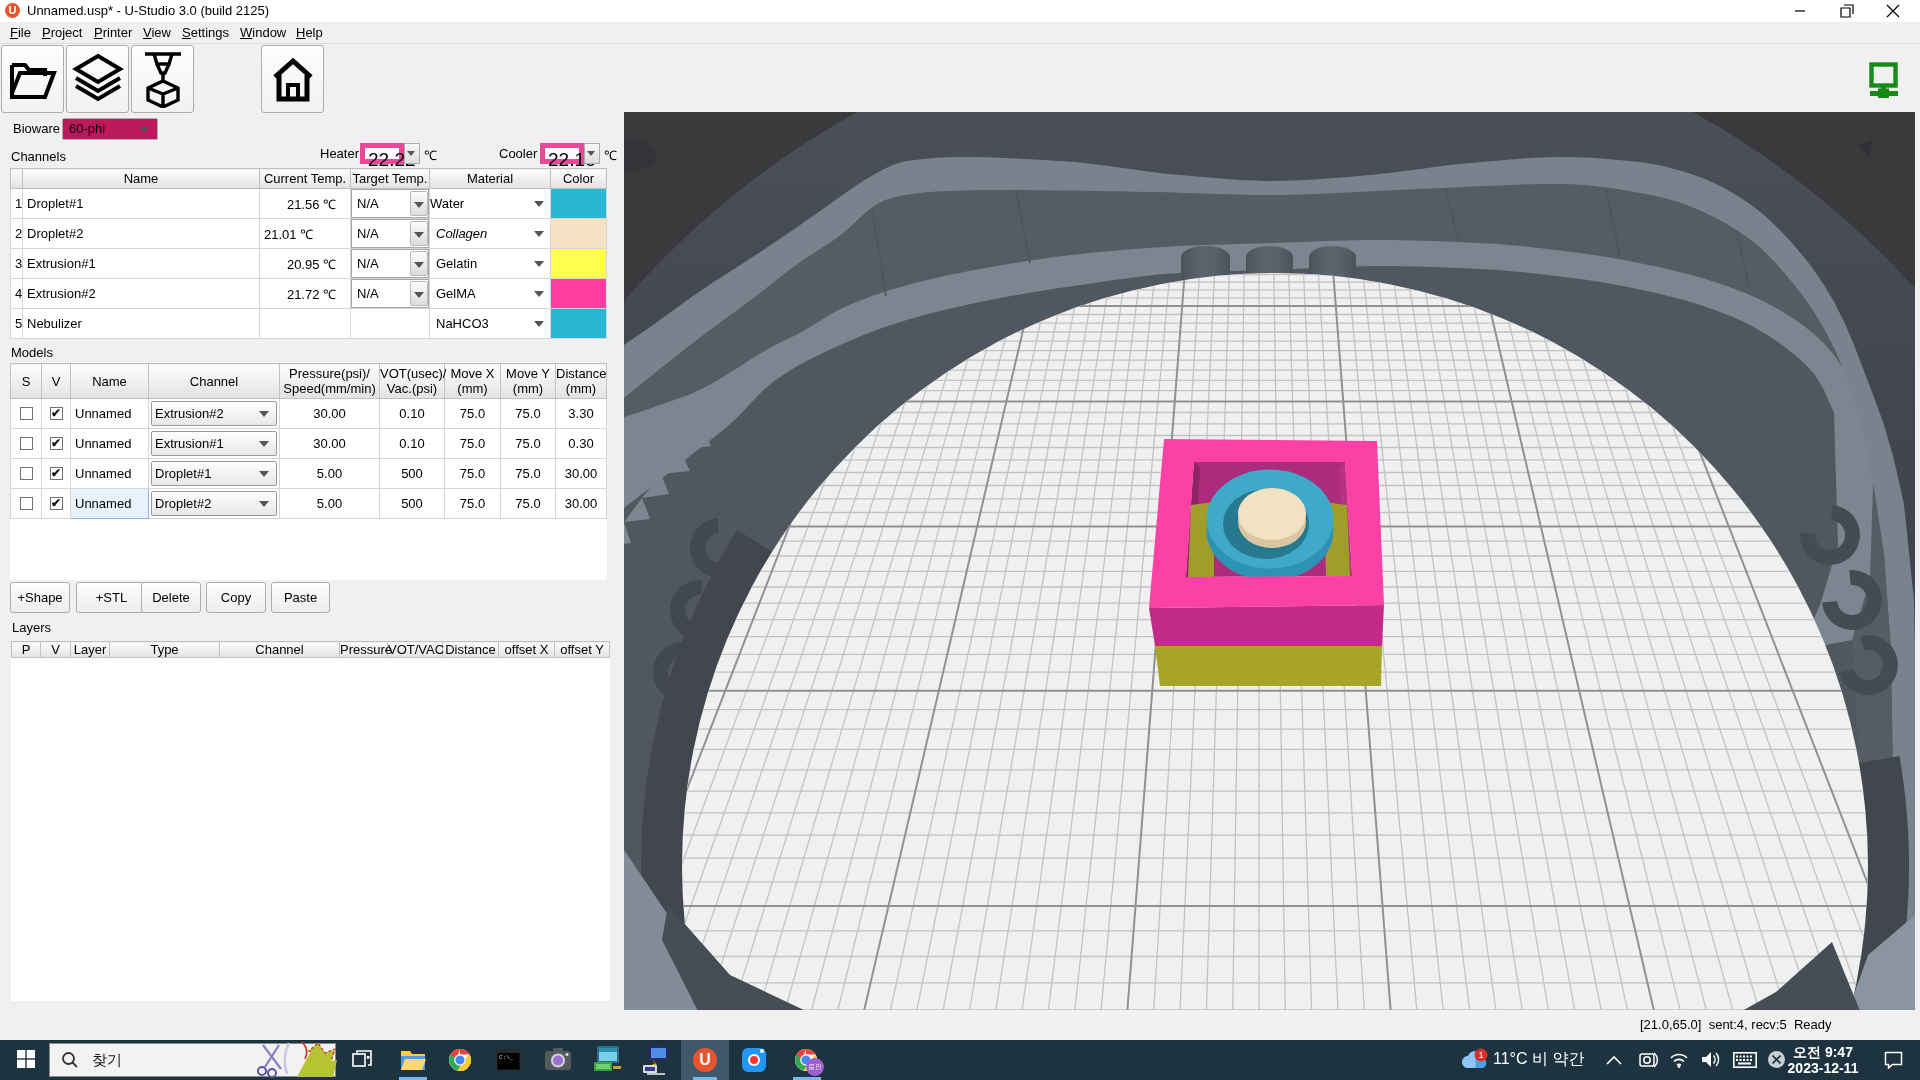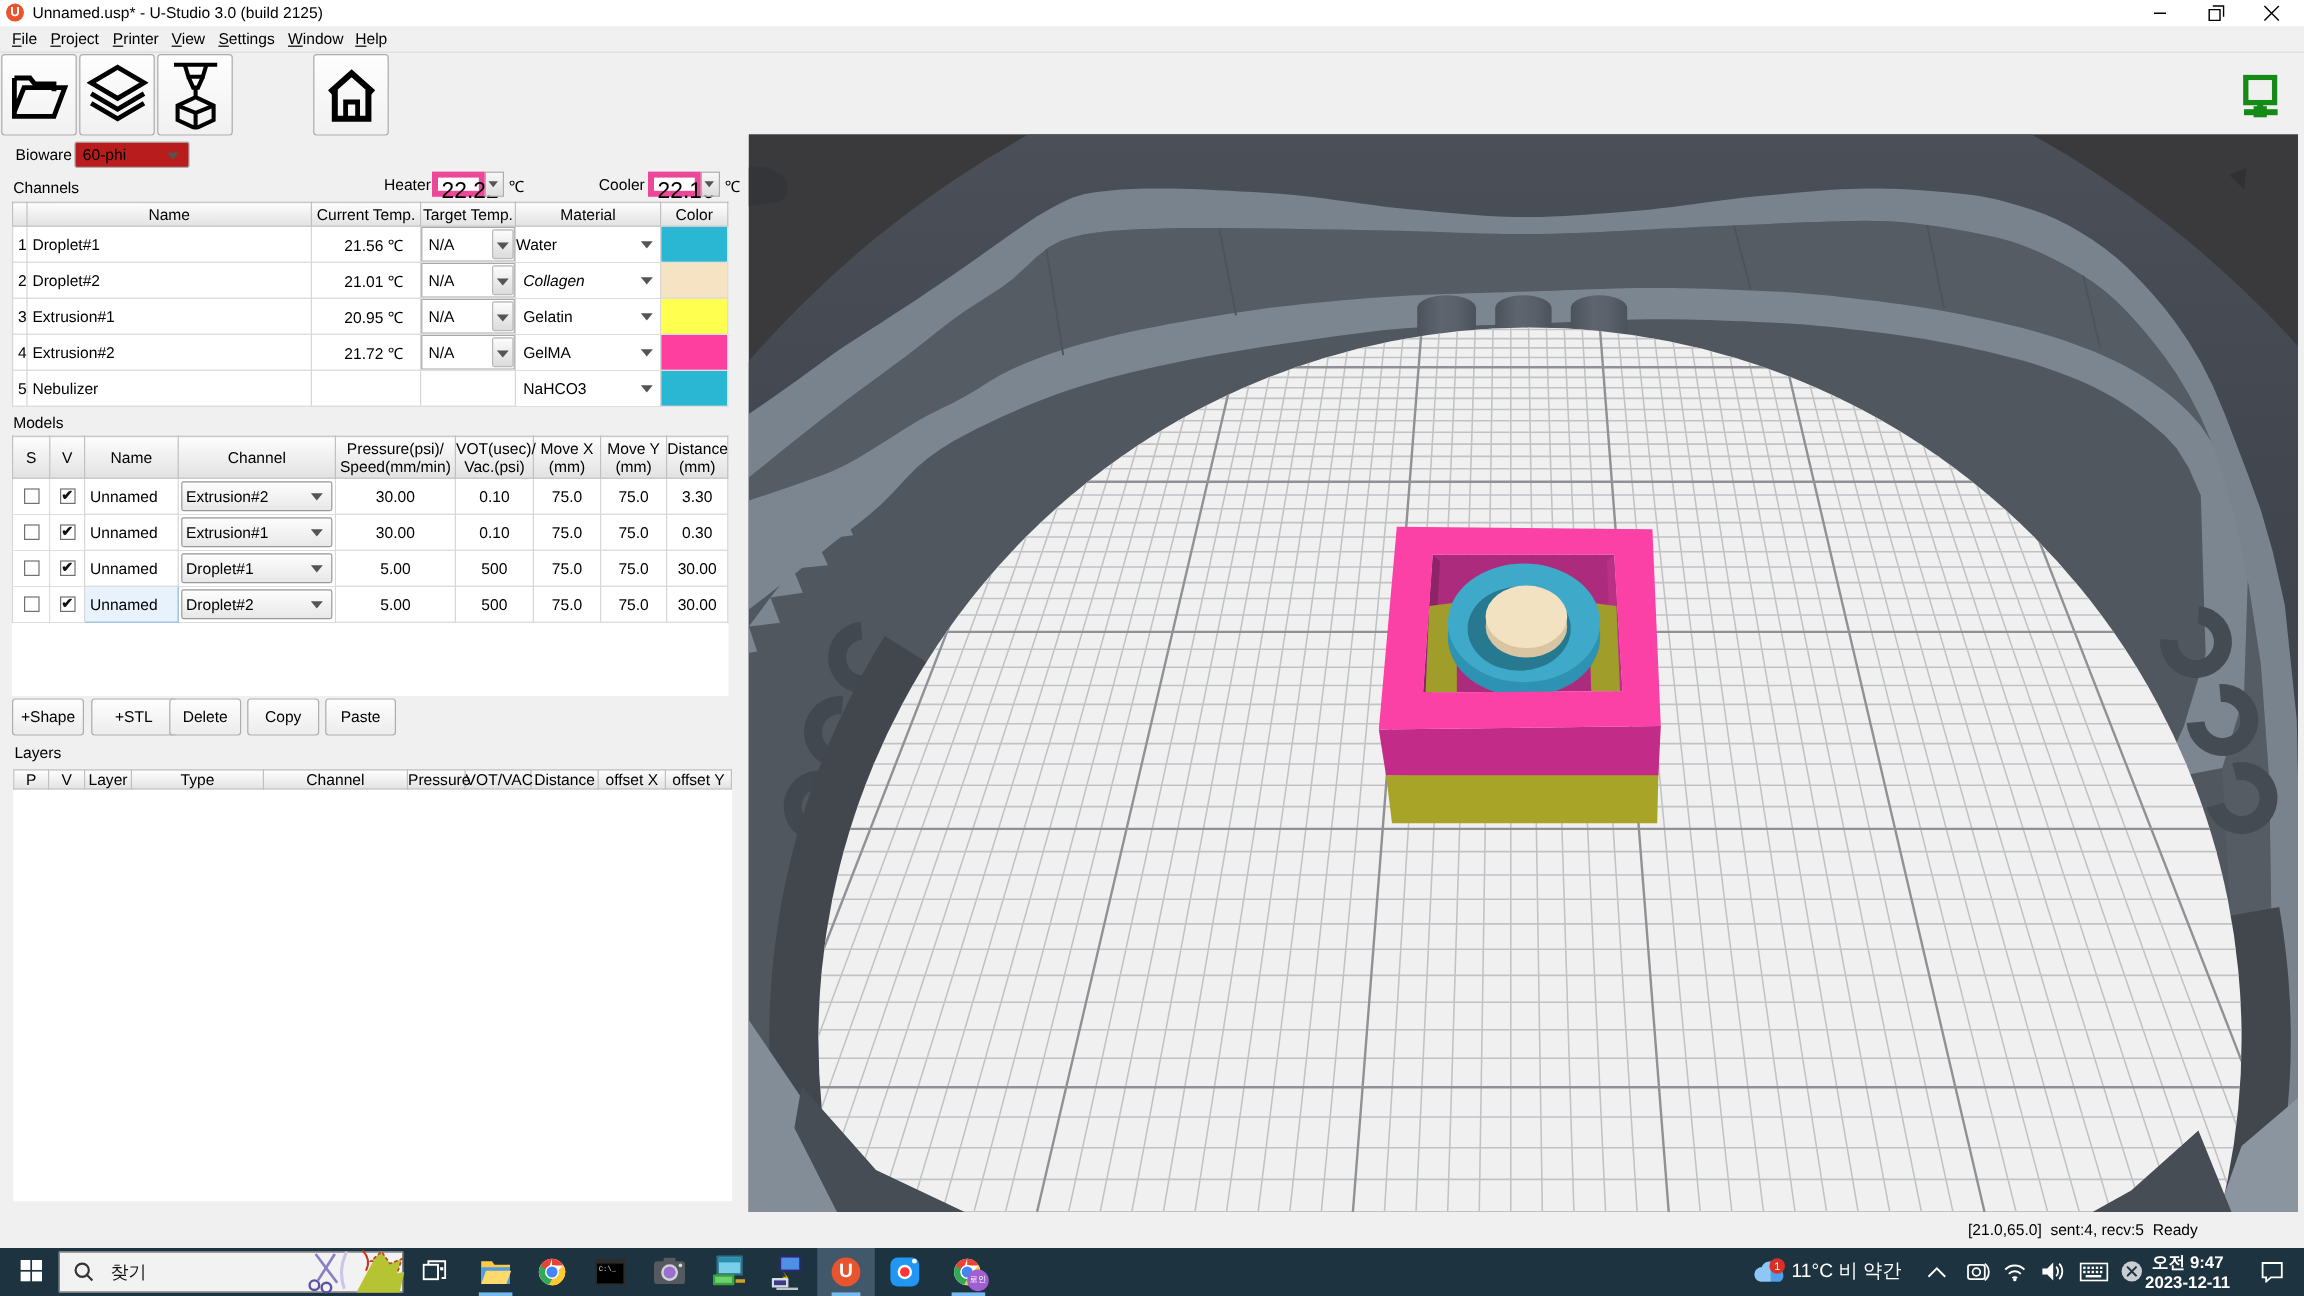--- a/index.html
+++ b/index.html
@@ -19,7 +19,7 @@
 .toolbtn { position:absolute; top:45px; width:63px; height:68px; background:linear-gradient(#fefefe,#f1f1f1); border:1px solid #adadad; border-radius:3px; }
 
 .lbl { position:absolute; font-size:13px; }
-.combo { position:absolute; background:#b91c1c; border:1px solid #adadad; border-radius:2px; font-size:13px; }
+.combo { position:absolute; background:#be185d; border:1px solid #adadad; border-radius:2px; font-size:13px; }
 .combo .tx { position:absolute; left:6px; top:2px; }
 .arr { position:absolute; width:0; height:0; border-left:5px solid transparent; border-right:5px solid transparent; border-top:6px solid #555; }
 .spinbox { position:absolute; background:#fff; border:5px solid #ec4899; font-size:19px; }

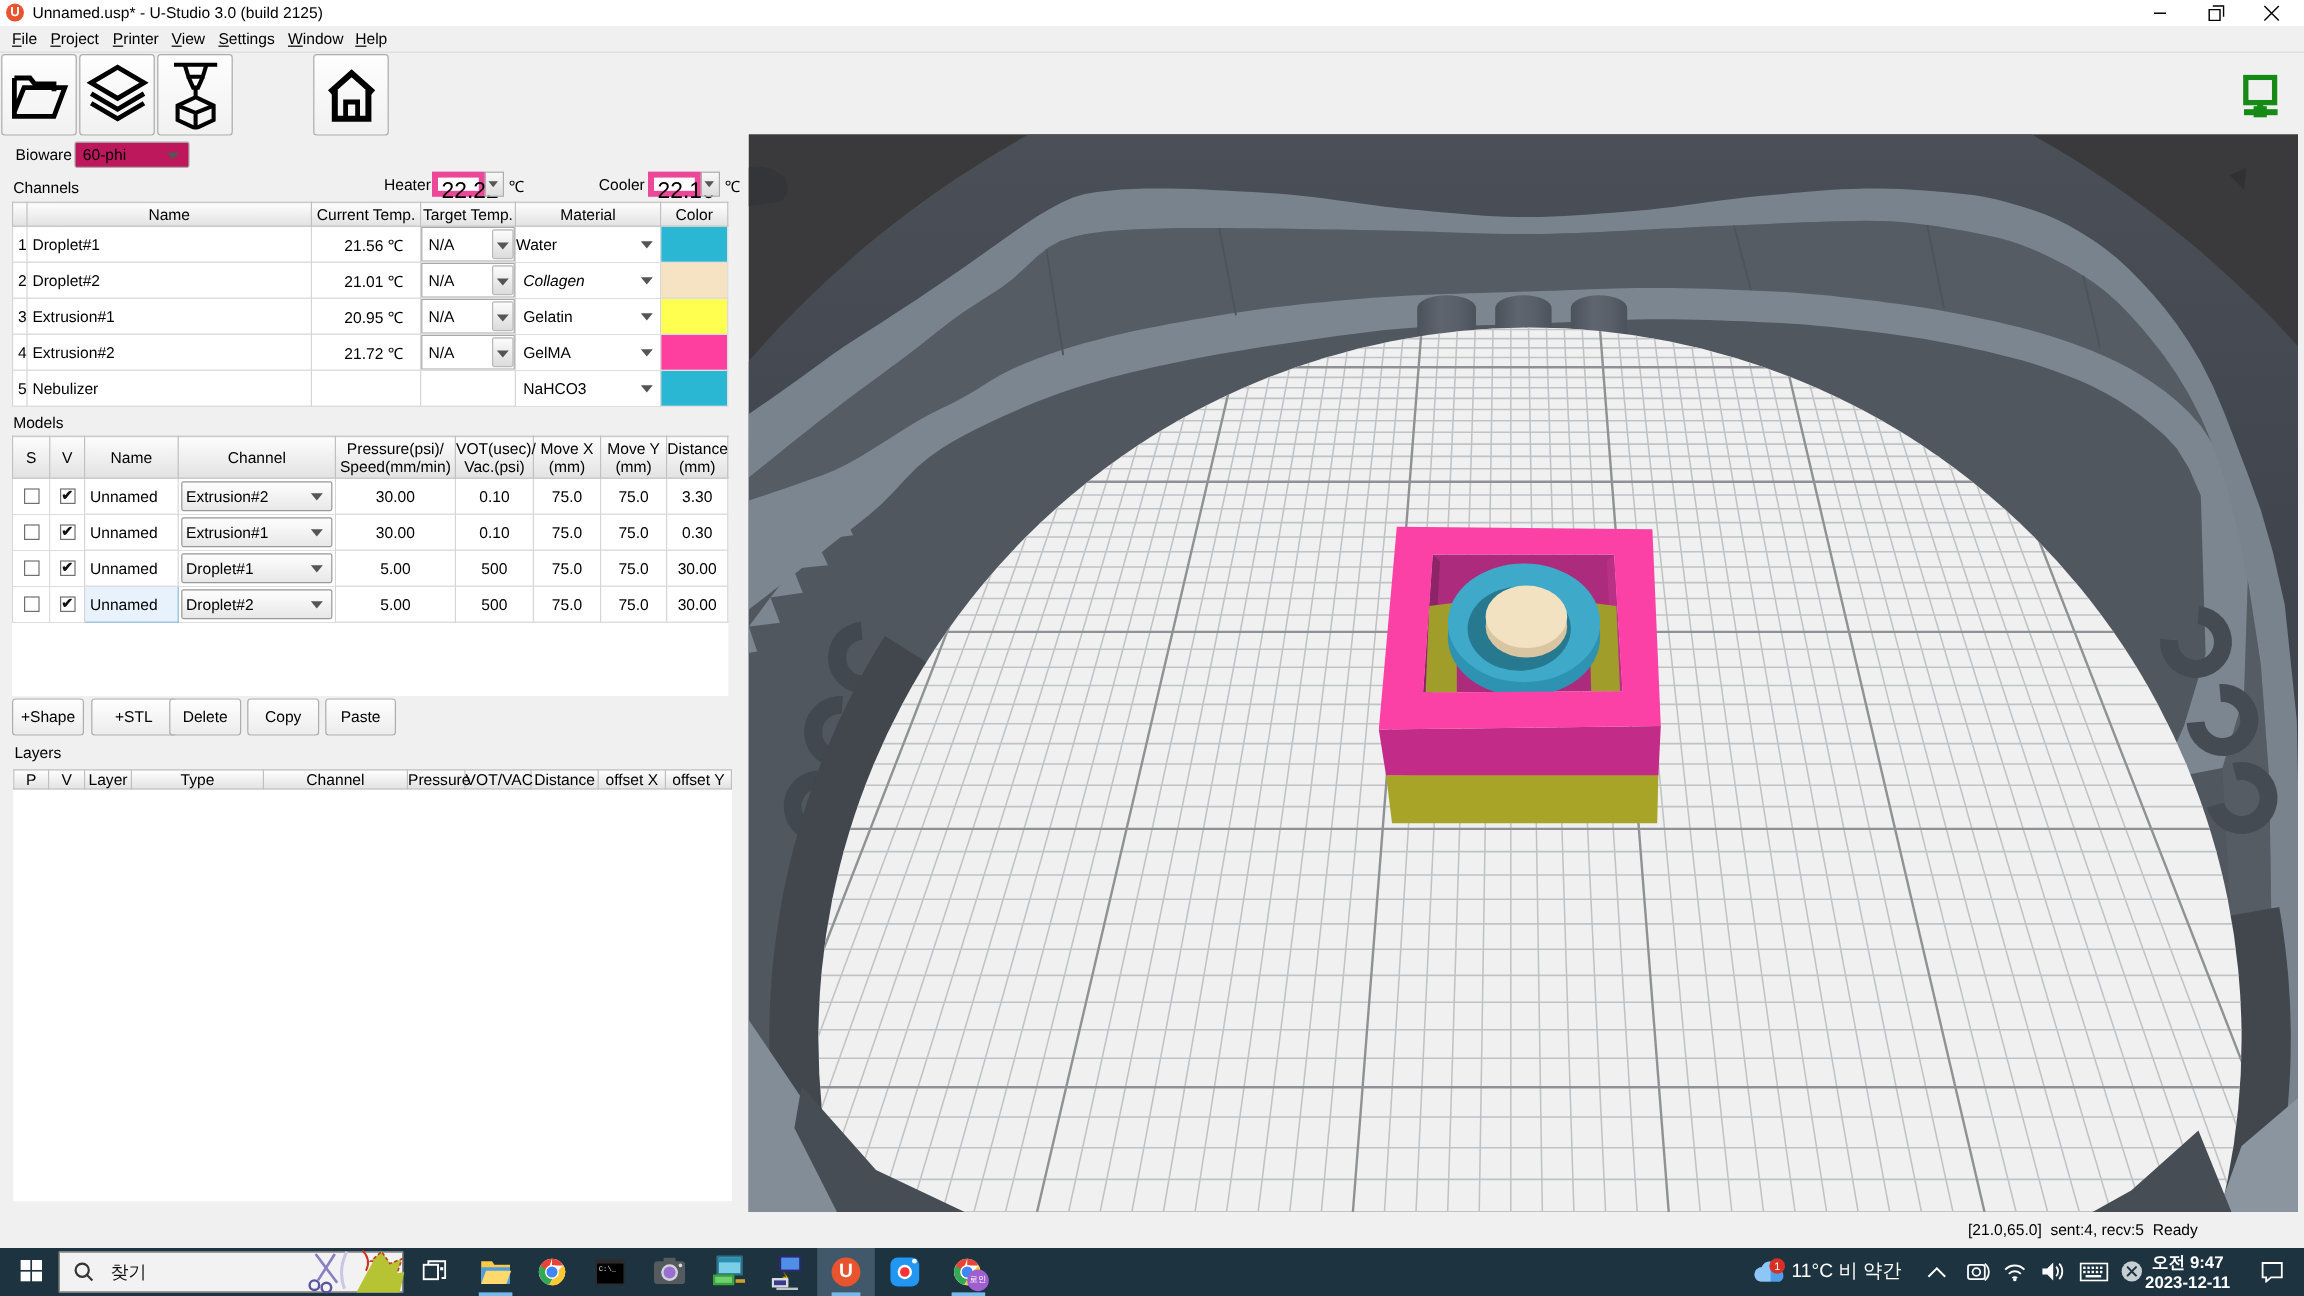--- a/index.html
+++ b/index.html
@@ -156,7 +156,7 @@
 <tr>
         <td class="rownum">2</td>
         <td>Droplet#2</td>
-        <td style="text-align:right; padding-right:14px;">21.01 ℃</td>
+        <td style="text-align:left; padding-right:14px;">21.01 ℃</td>
         <td class="ddcell" style="padding-left:6px; box-shadow:inset 0 0 0 1px #a8a8a8;">N/A<span class="ddbtn"></span></td>
         <td class="ddcell" style="padding-left:6px;font-style:italic;">Collagen<span class="ddarr"></span></td>
         <td style="background:#f5e3c3;"></td>

